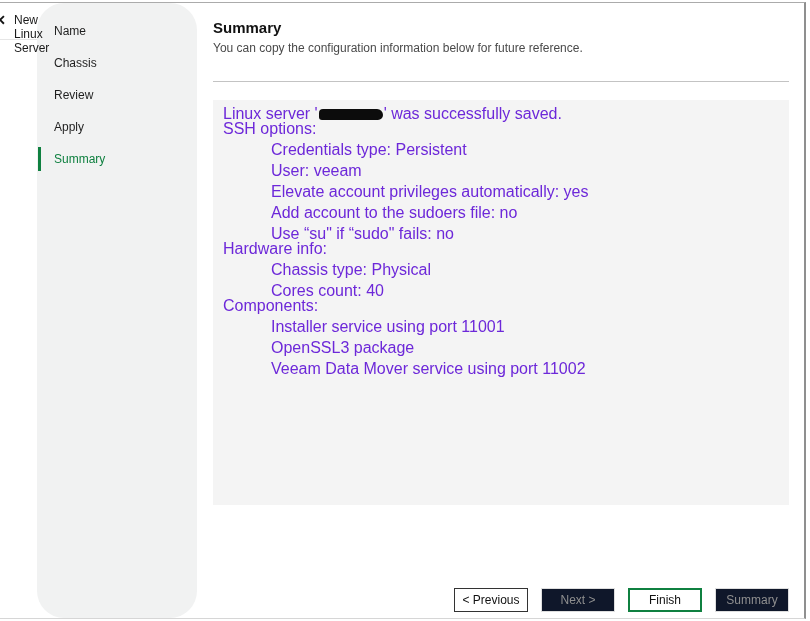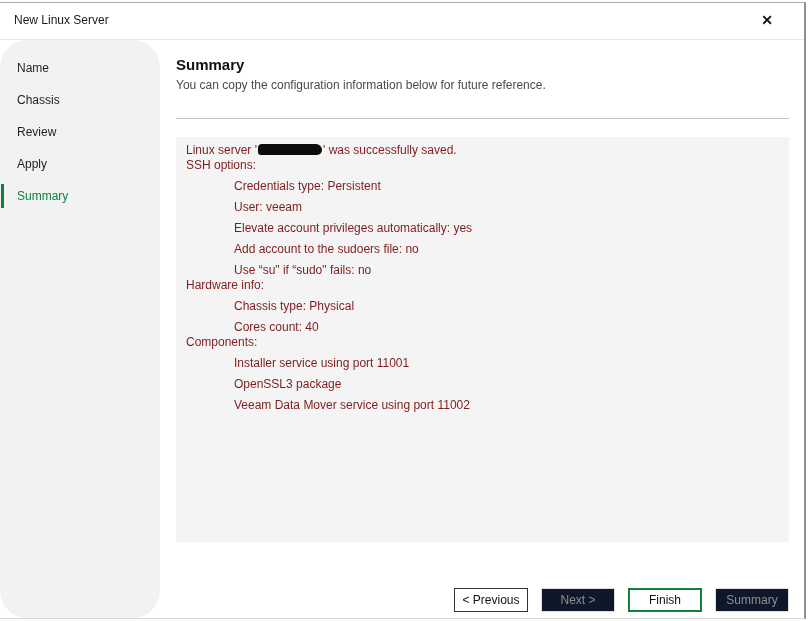--- a/index.html
+++ b/index.html
@@ -18,7 +18,7 @@
     border-right: 2px solid #8f8f8f;
     border-bottom: 1px solid #d6d6d6;
     display: flex;
-    flex-direction: column;
+    flex-direction: row;
   }
   
   .titlebar {

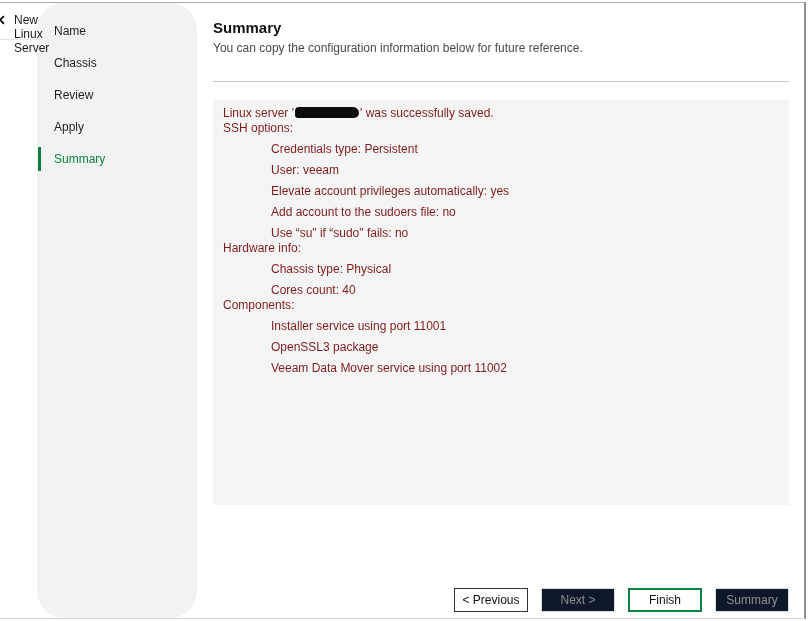--- a/index.html
+++ b/index.html
@@ -103,9 +103,9 @@
     height: 405px;
     background: var(--box-bg, #f4f4f4);
     padding: 6px 10px;
-    font-size: 12px;
+    font-size: 16px;
     line-height: 15px;
-    color: #7f1d1d;
+    color: #6d28d9;
     overflow: hidden;
   }
   .summary-box .line { white-space: pre; }

